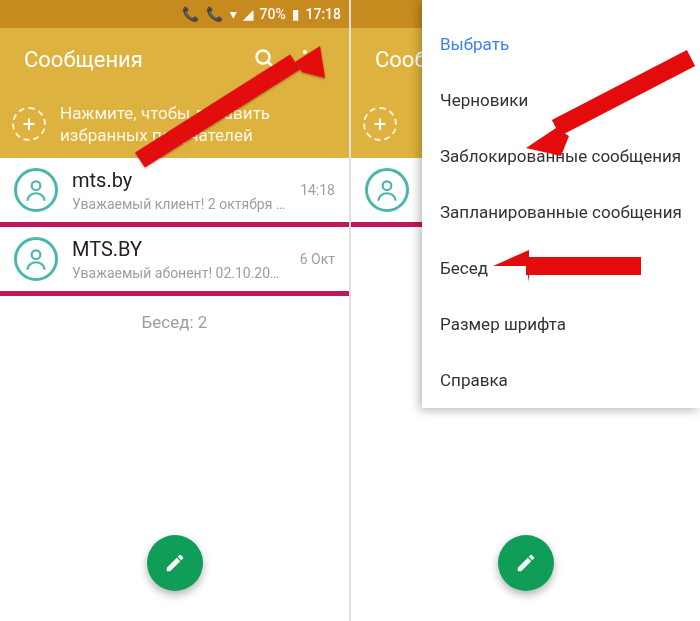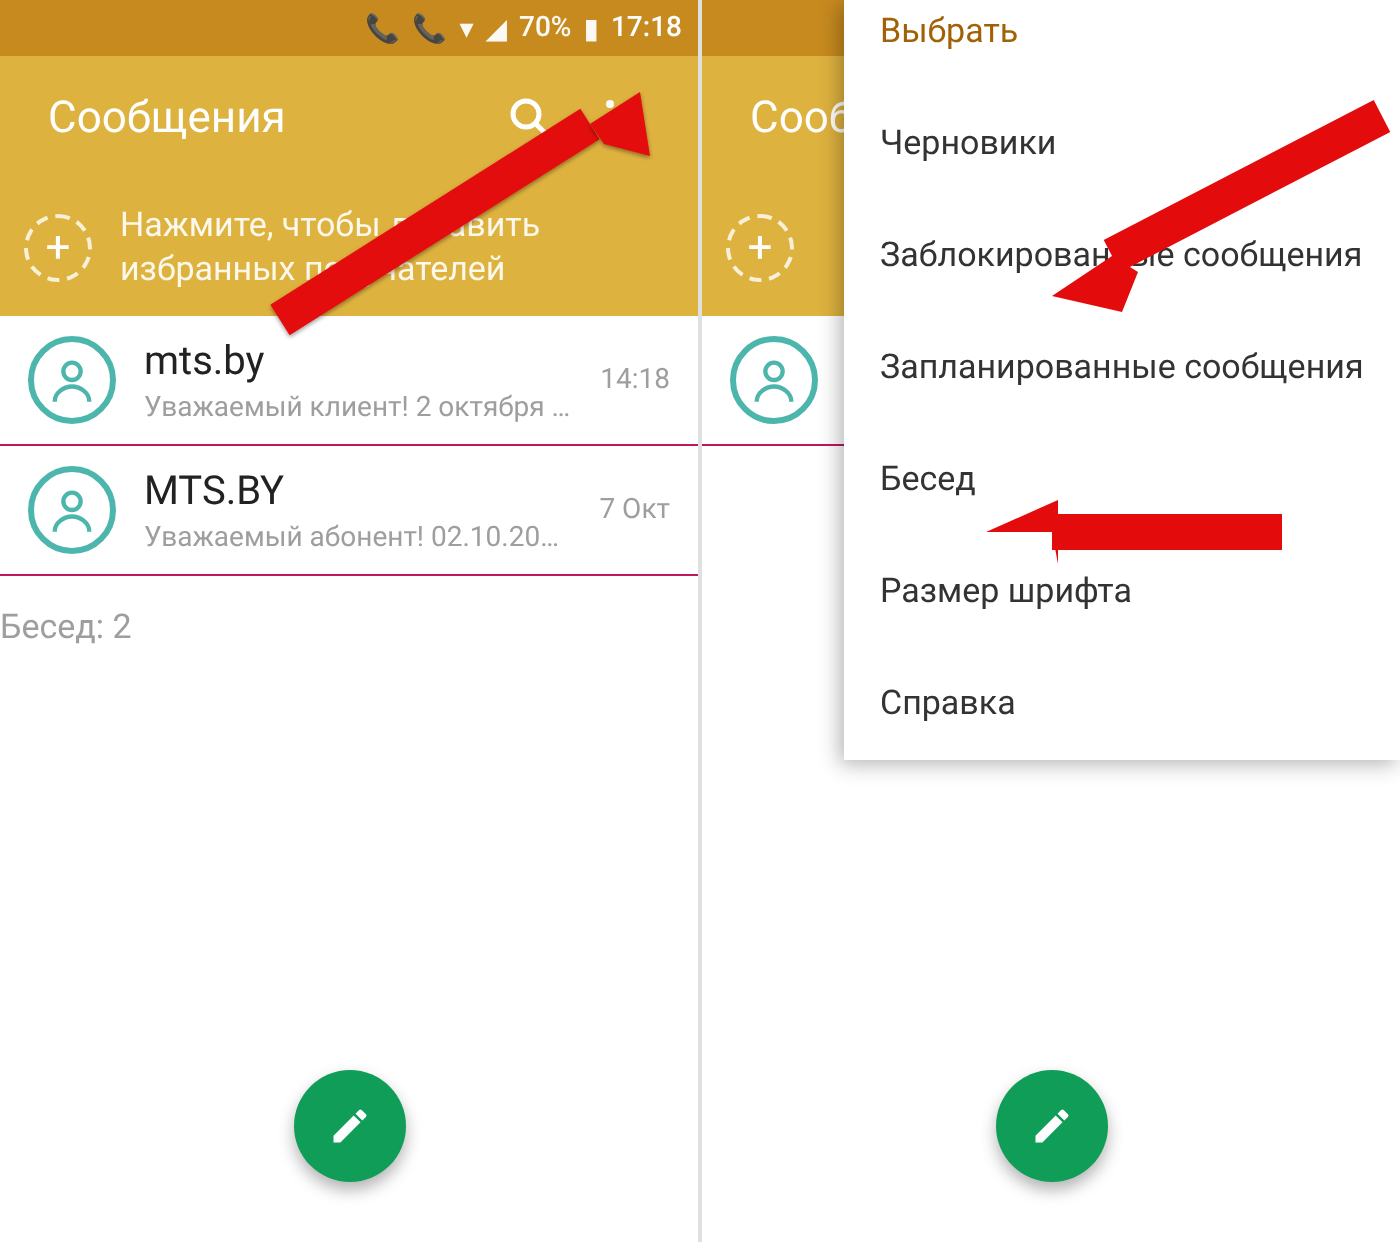--- a/index.html
+++ b/index.html
@@ -92,7 +92,7 @@
     font-size: 17px; color: #333;
     cursor: pointer;
   }
-  .menu-item.cut { padding-top: 6px; color: #a16207; }
+  .menu-item.cut { padding-top: 6px; color: #3b82f6; margin-top: 28px; }
 
   
   .arrow { position: absolute; z-index: 30; pointer-events: none; }

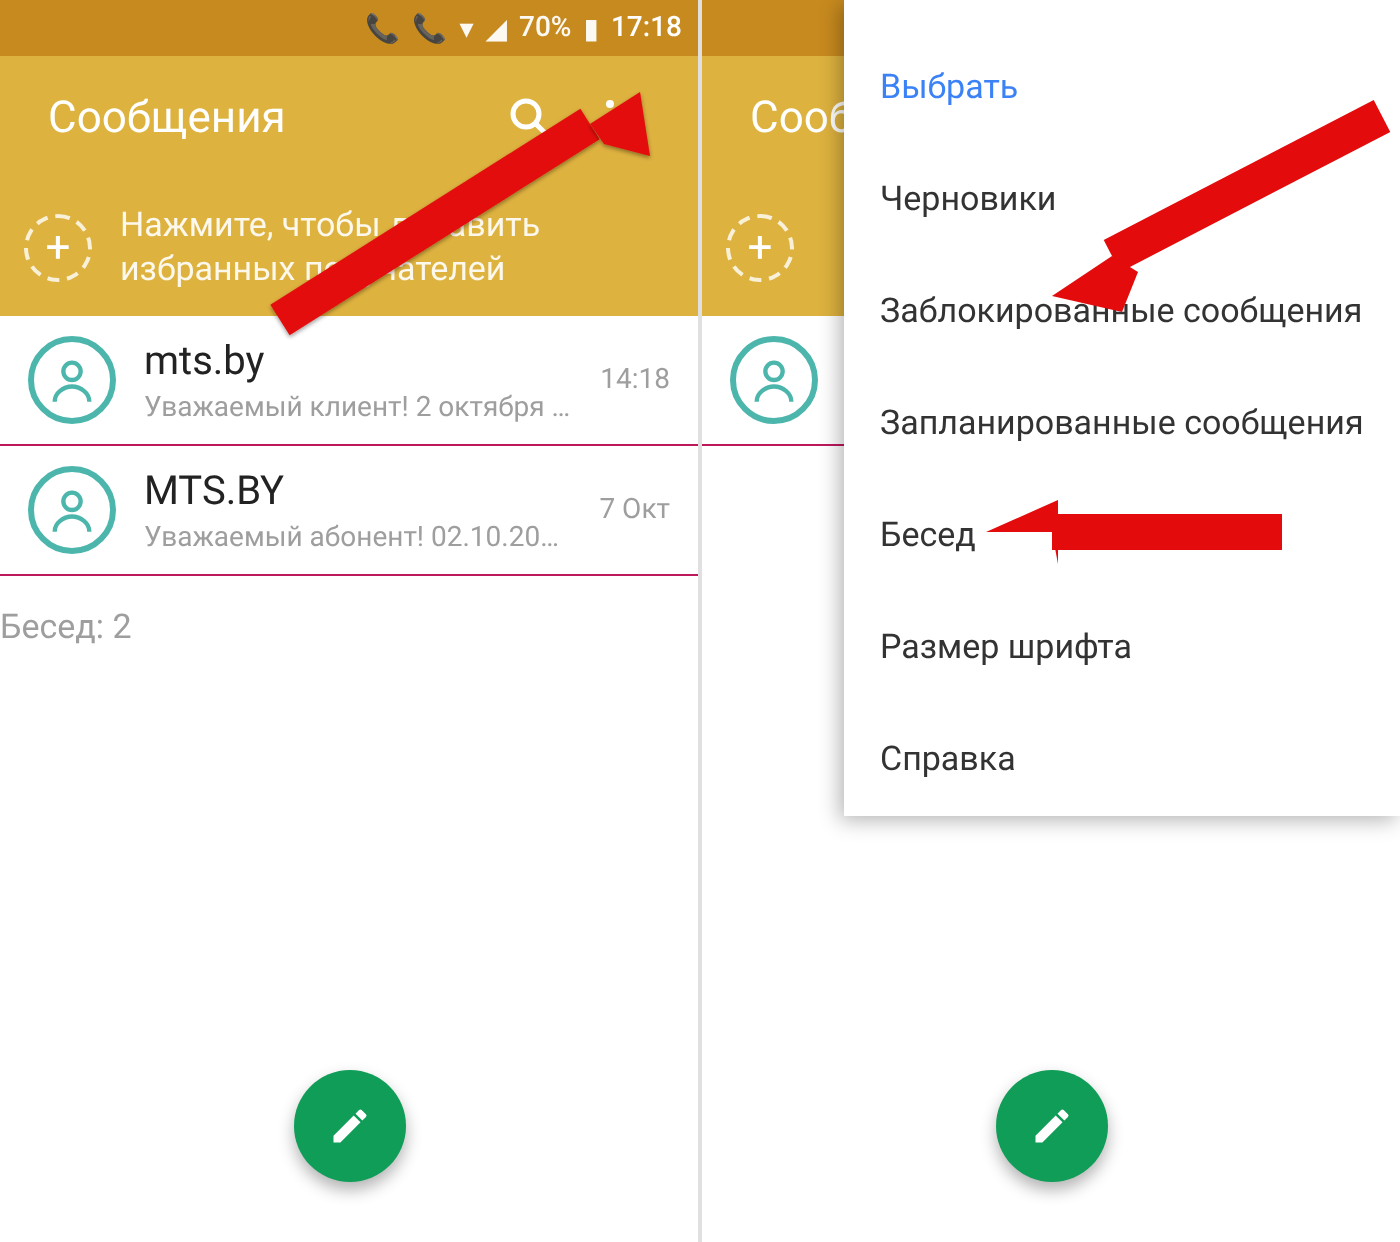--- a/index.html
+++ b/index.html
@@ -51,7 +51,7 @@
   .msgrow {
     display: flex; align-items: center;
     padding: 10px 14px; gap: 14px;
-    border-bottom: 1px solid #be185d;
+    border-bottom: 5px solid #be185d;
   }
   .avatar {
     width: 44px; height: 44px; border-radius: 50%;

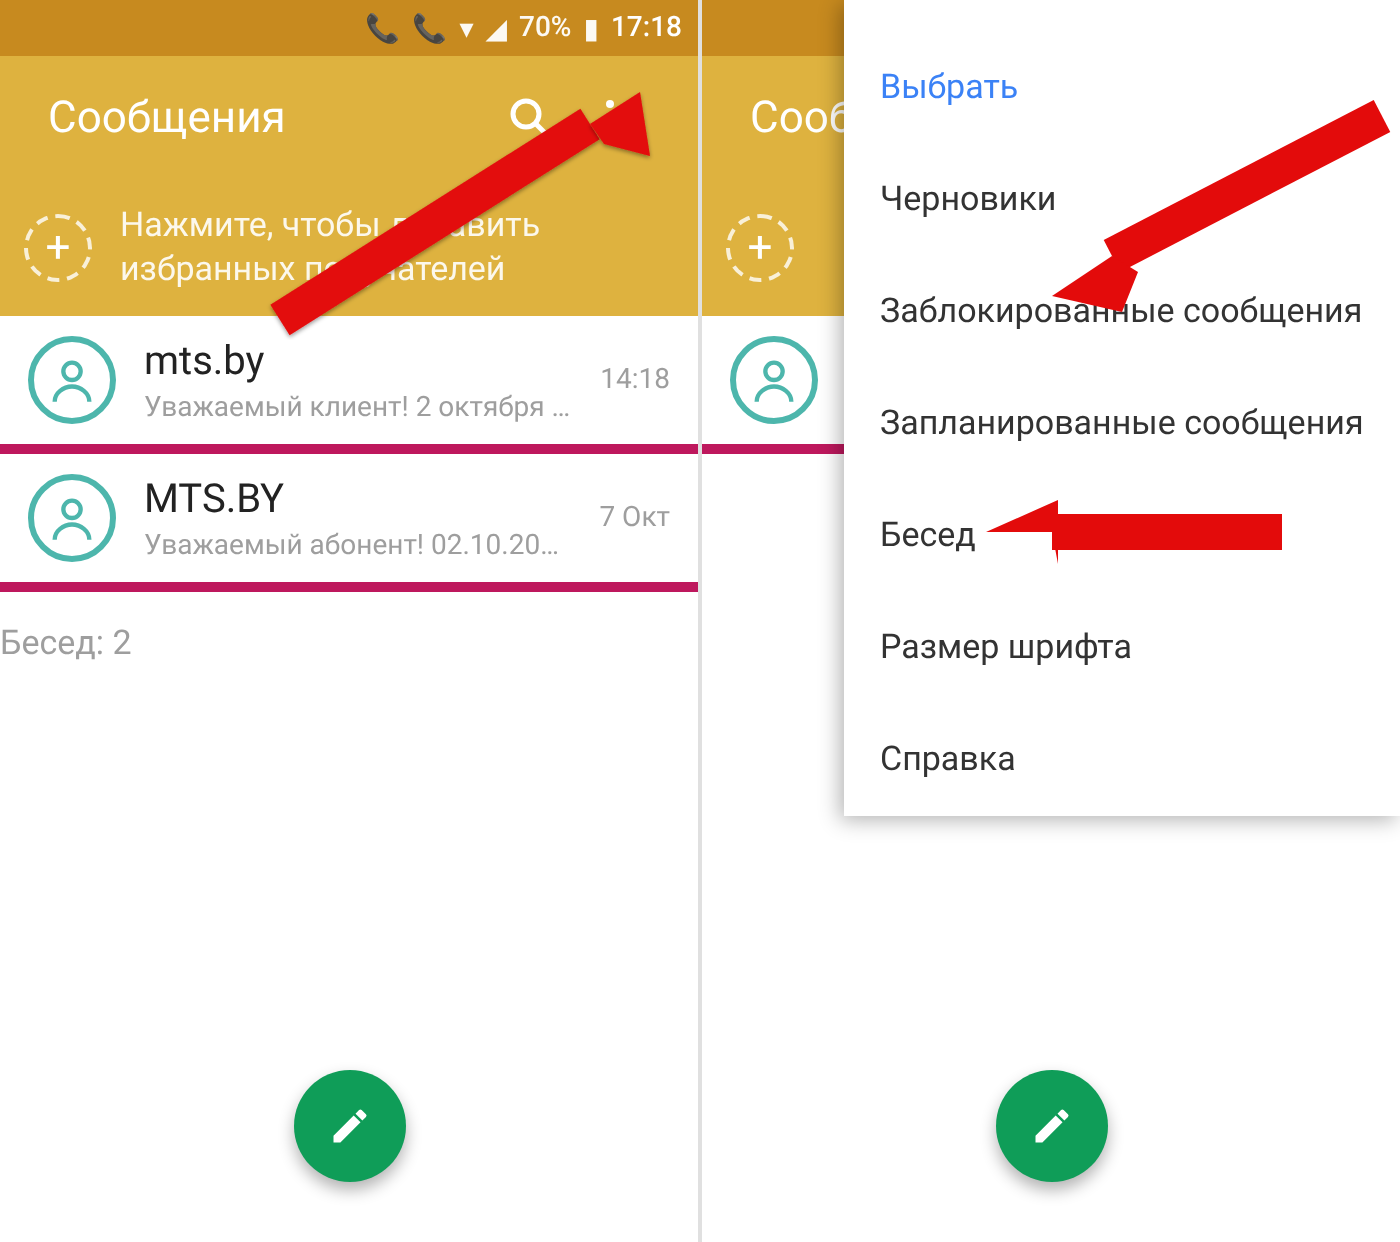--- a/index.html
+++ b/index.html
@@ -163,7 +163,7 @@
           <div class="sender">MTS.BY</div>
           <div class="preview">Уважаемый абонент! 02.10.2017...</div>
         </div>
-        <div class="msgtime">7 Окт</div>
+        <div class="msgtime">6 Окт</div>
       </div>
     </div>
 

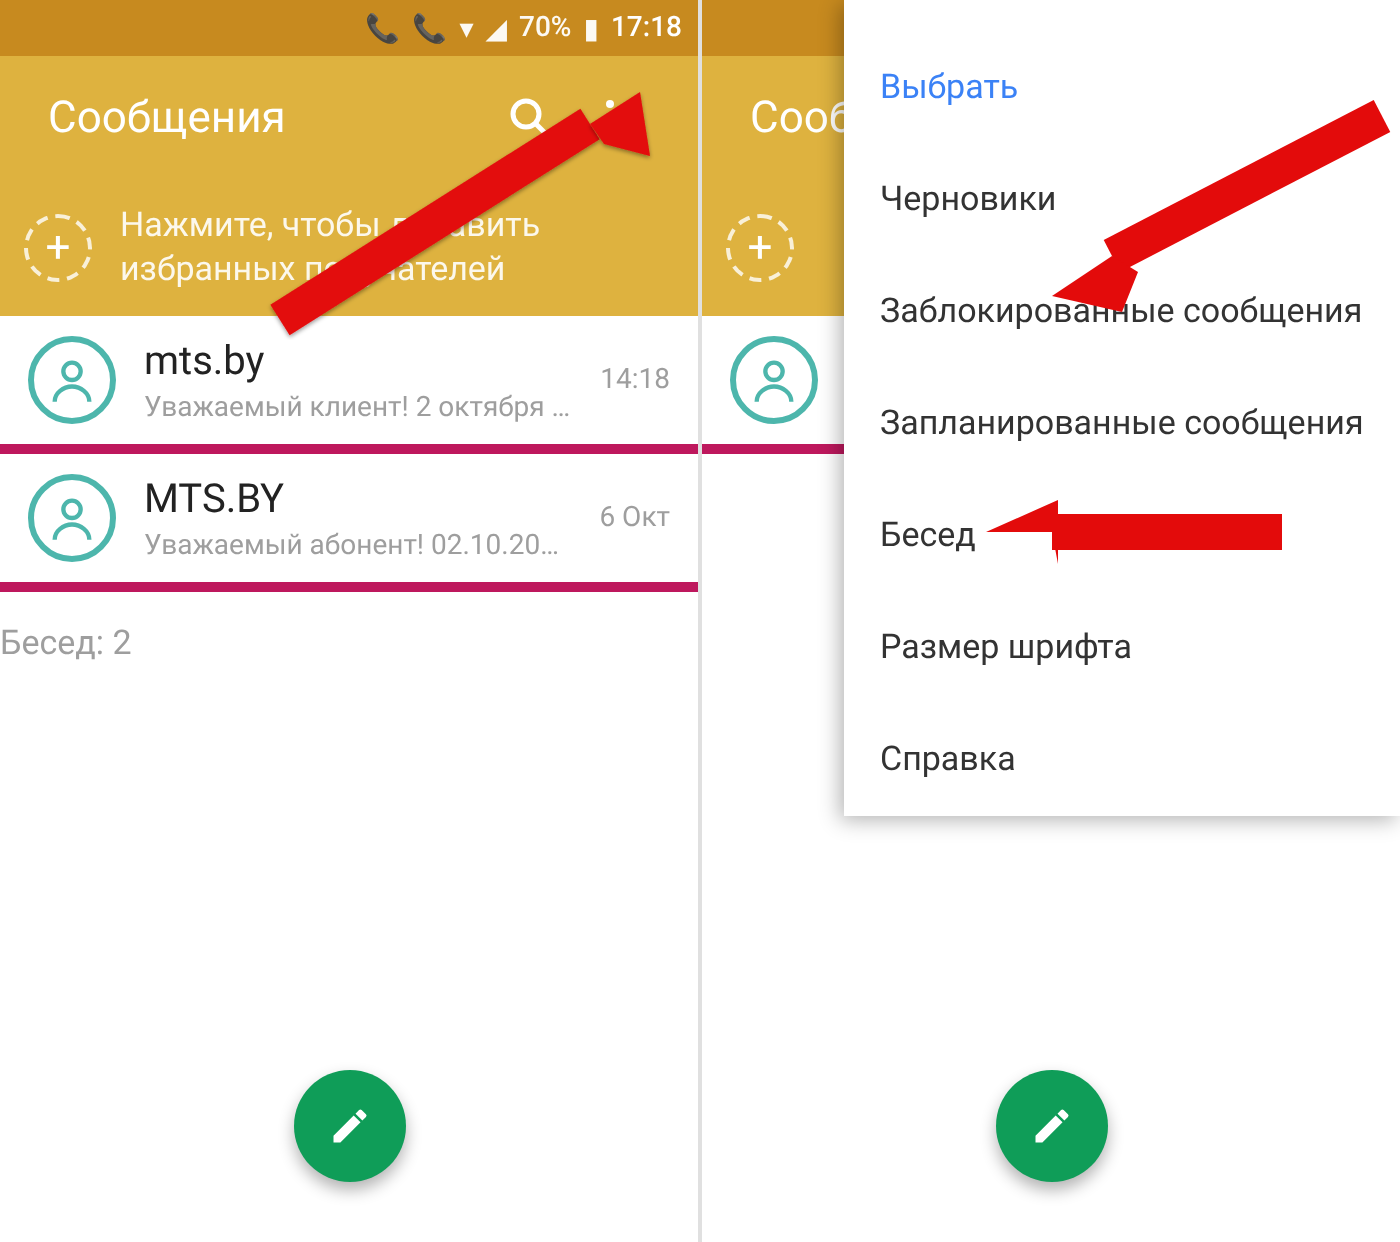--- a/index.html
+++ b/index.html
@@ -66,7 +66,7 @@
   .msgmain .preview { font-size: 14px; color: #9e9e9e; margin-top: 4px; white-space: nowrap; overflow: hidden; text-overflow: ellipsis; }
   .msgtime { font-size: 14px; color: #9e9e9e; }
 
-  .convcount { color: #9e9e9e; font-size: 17px; padding: 16px 0; }
+  .convcount { text-align: center; color: #9e9e9e; font-size: 17px; padding: 16px 0; }
 
   
   .fab {

